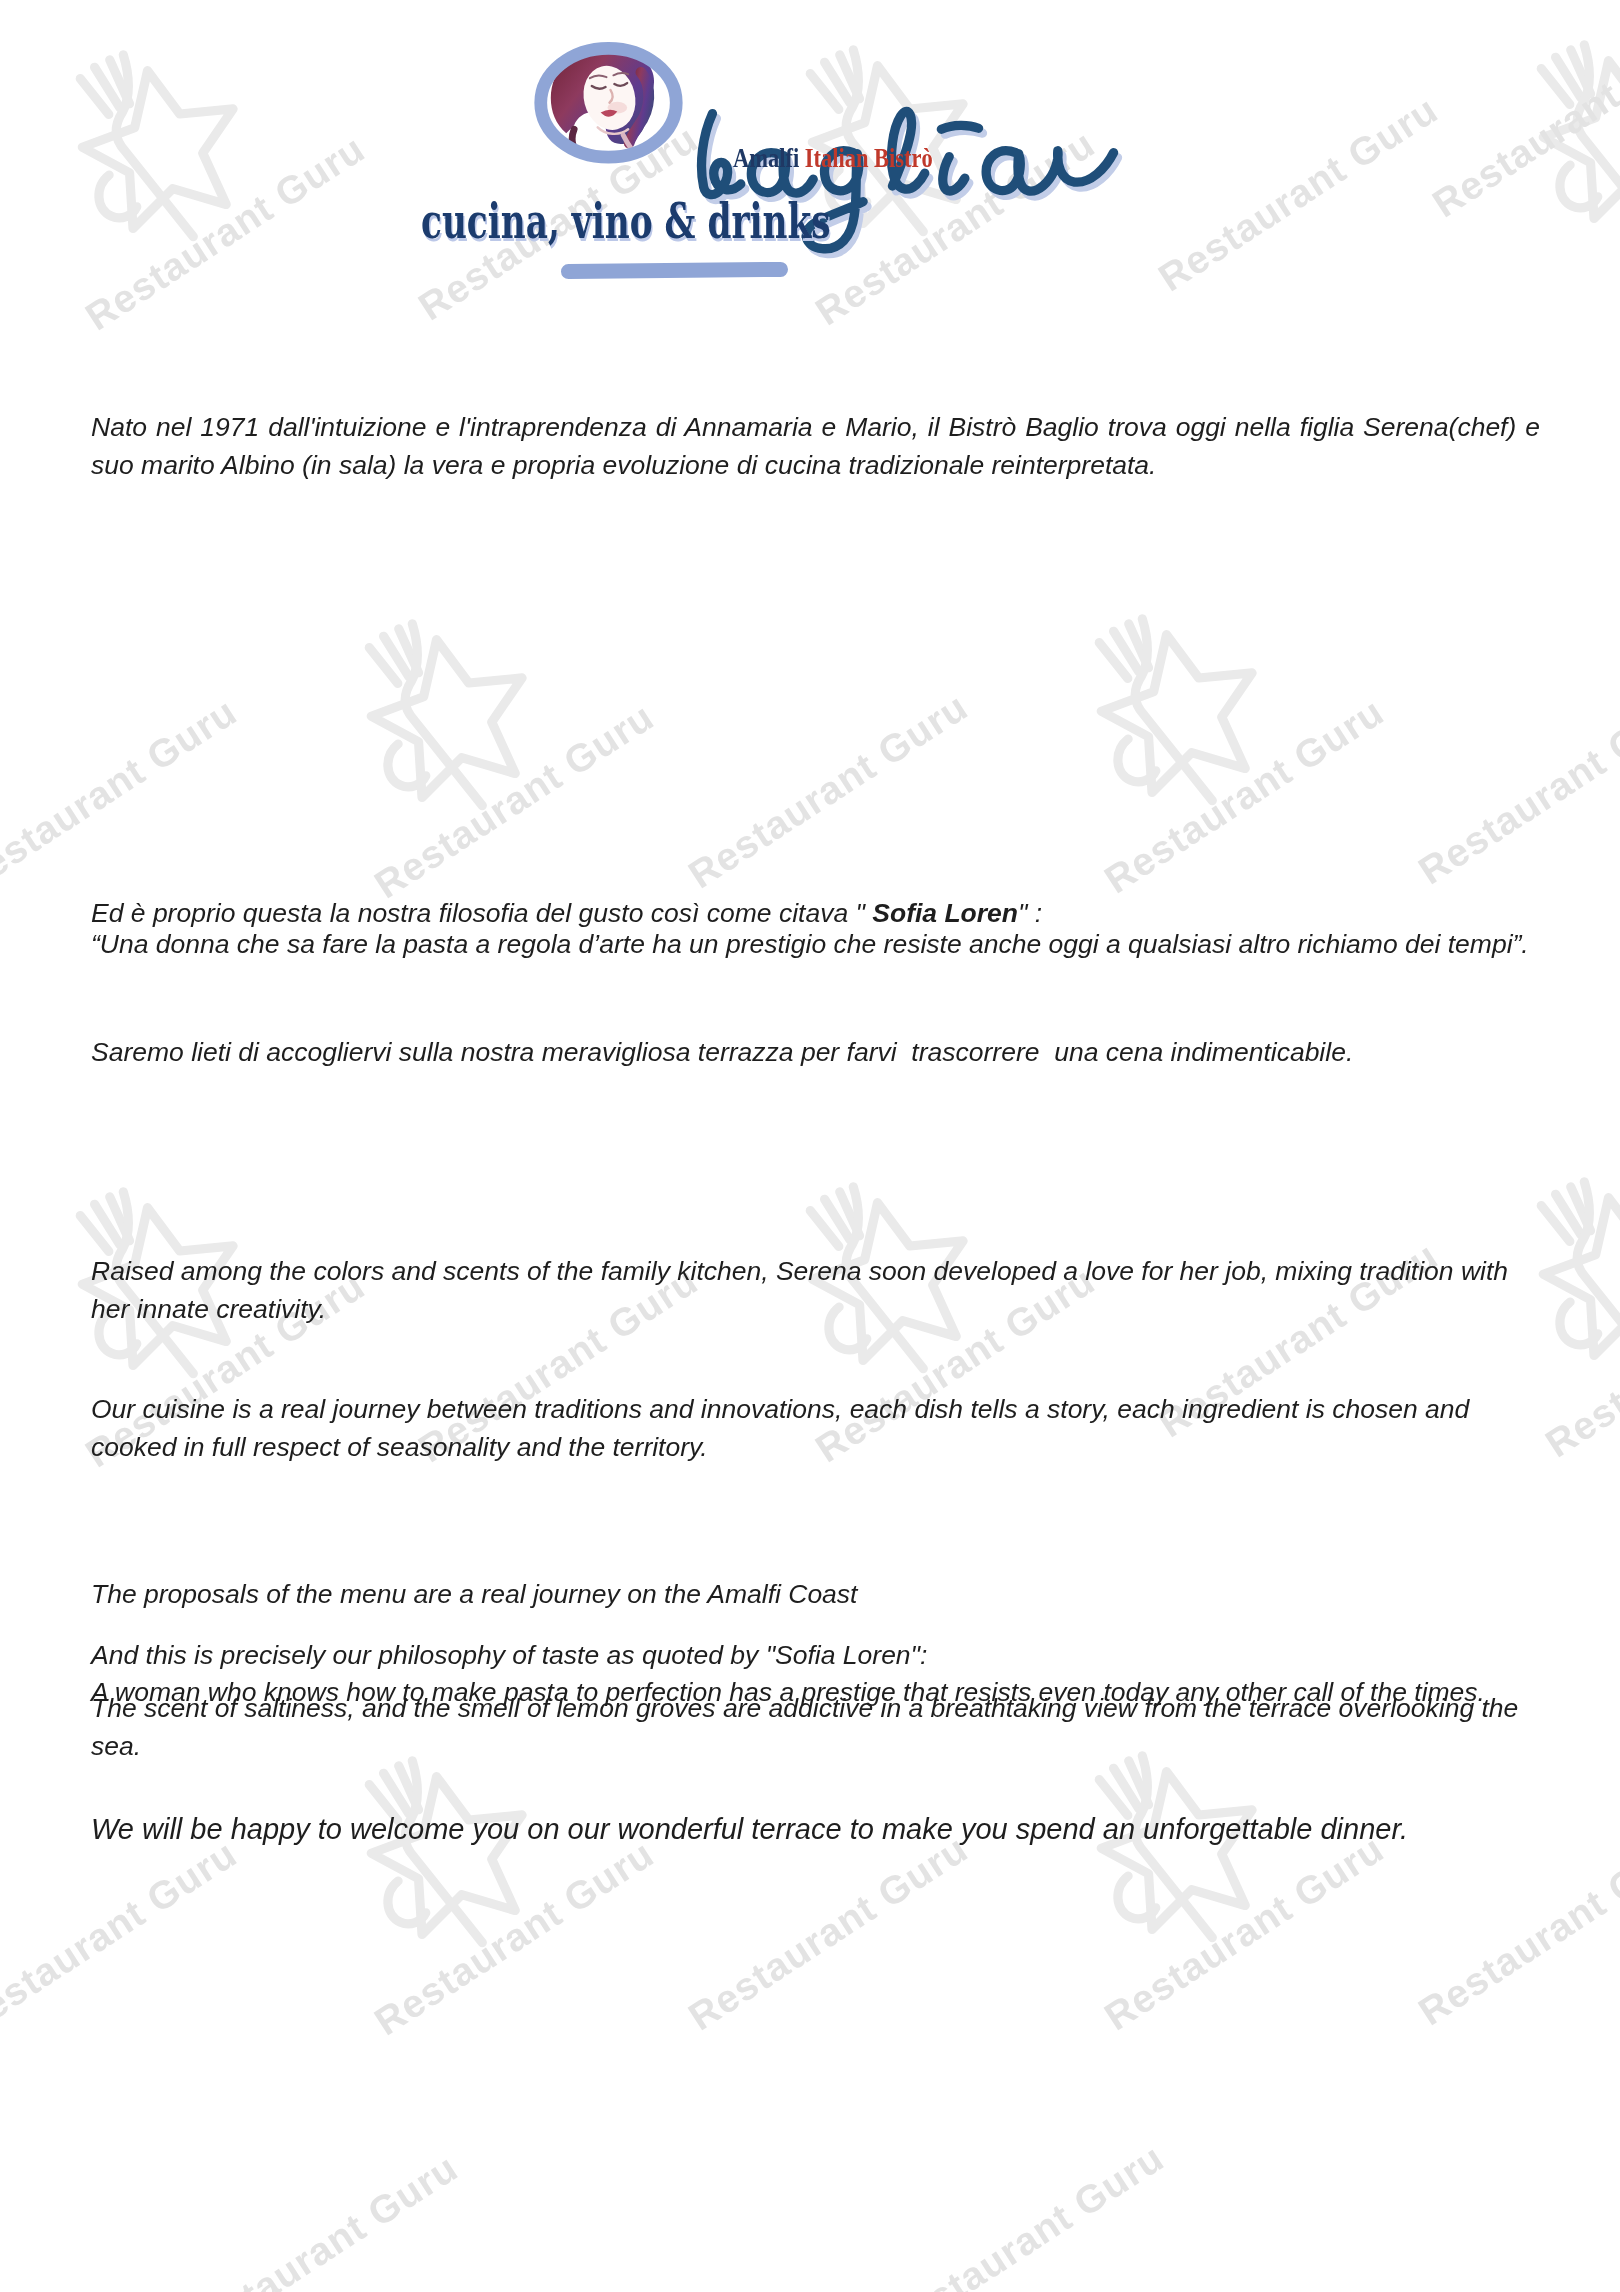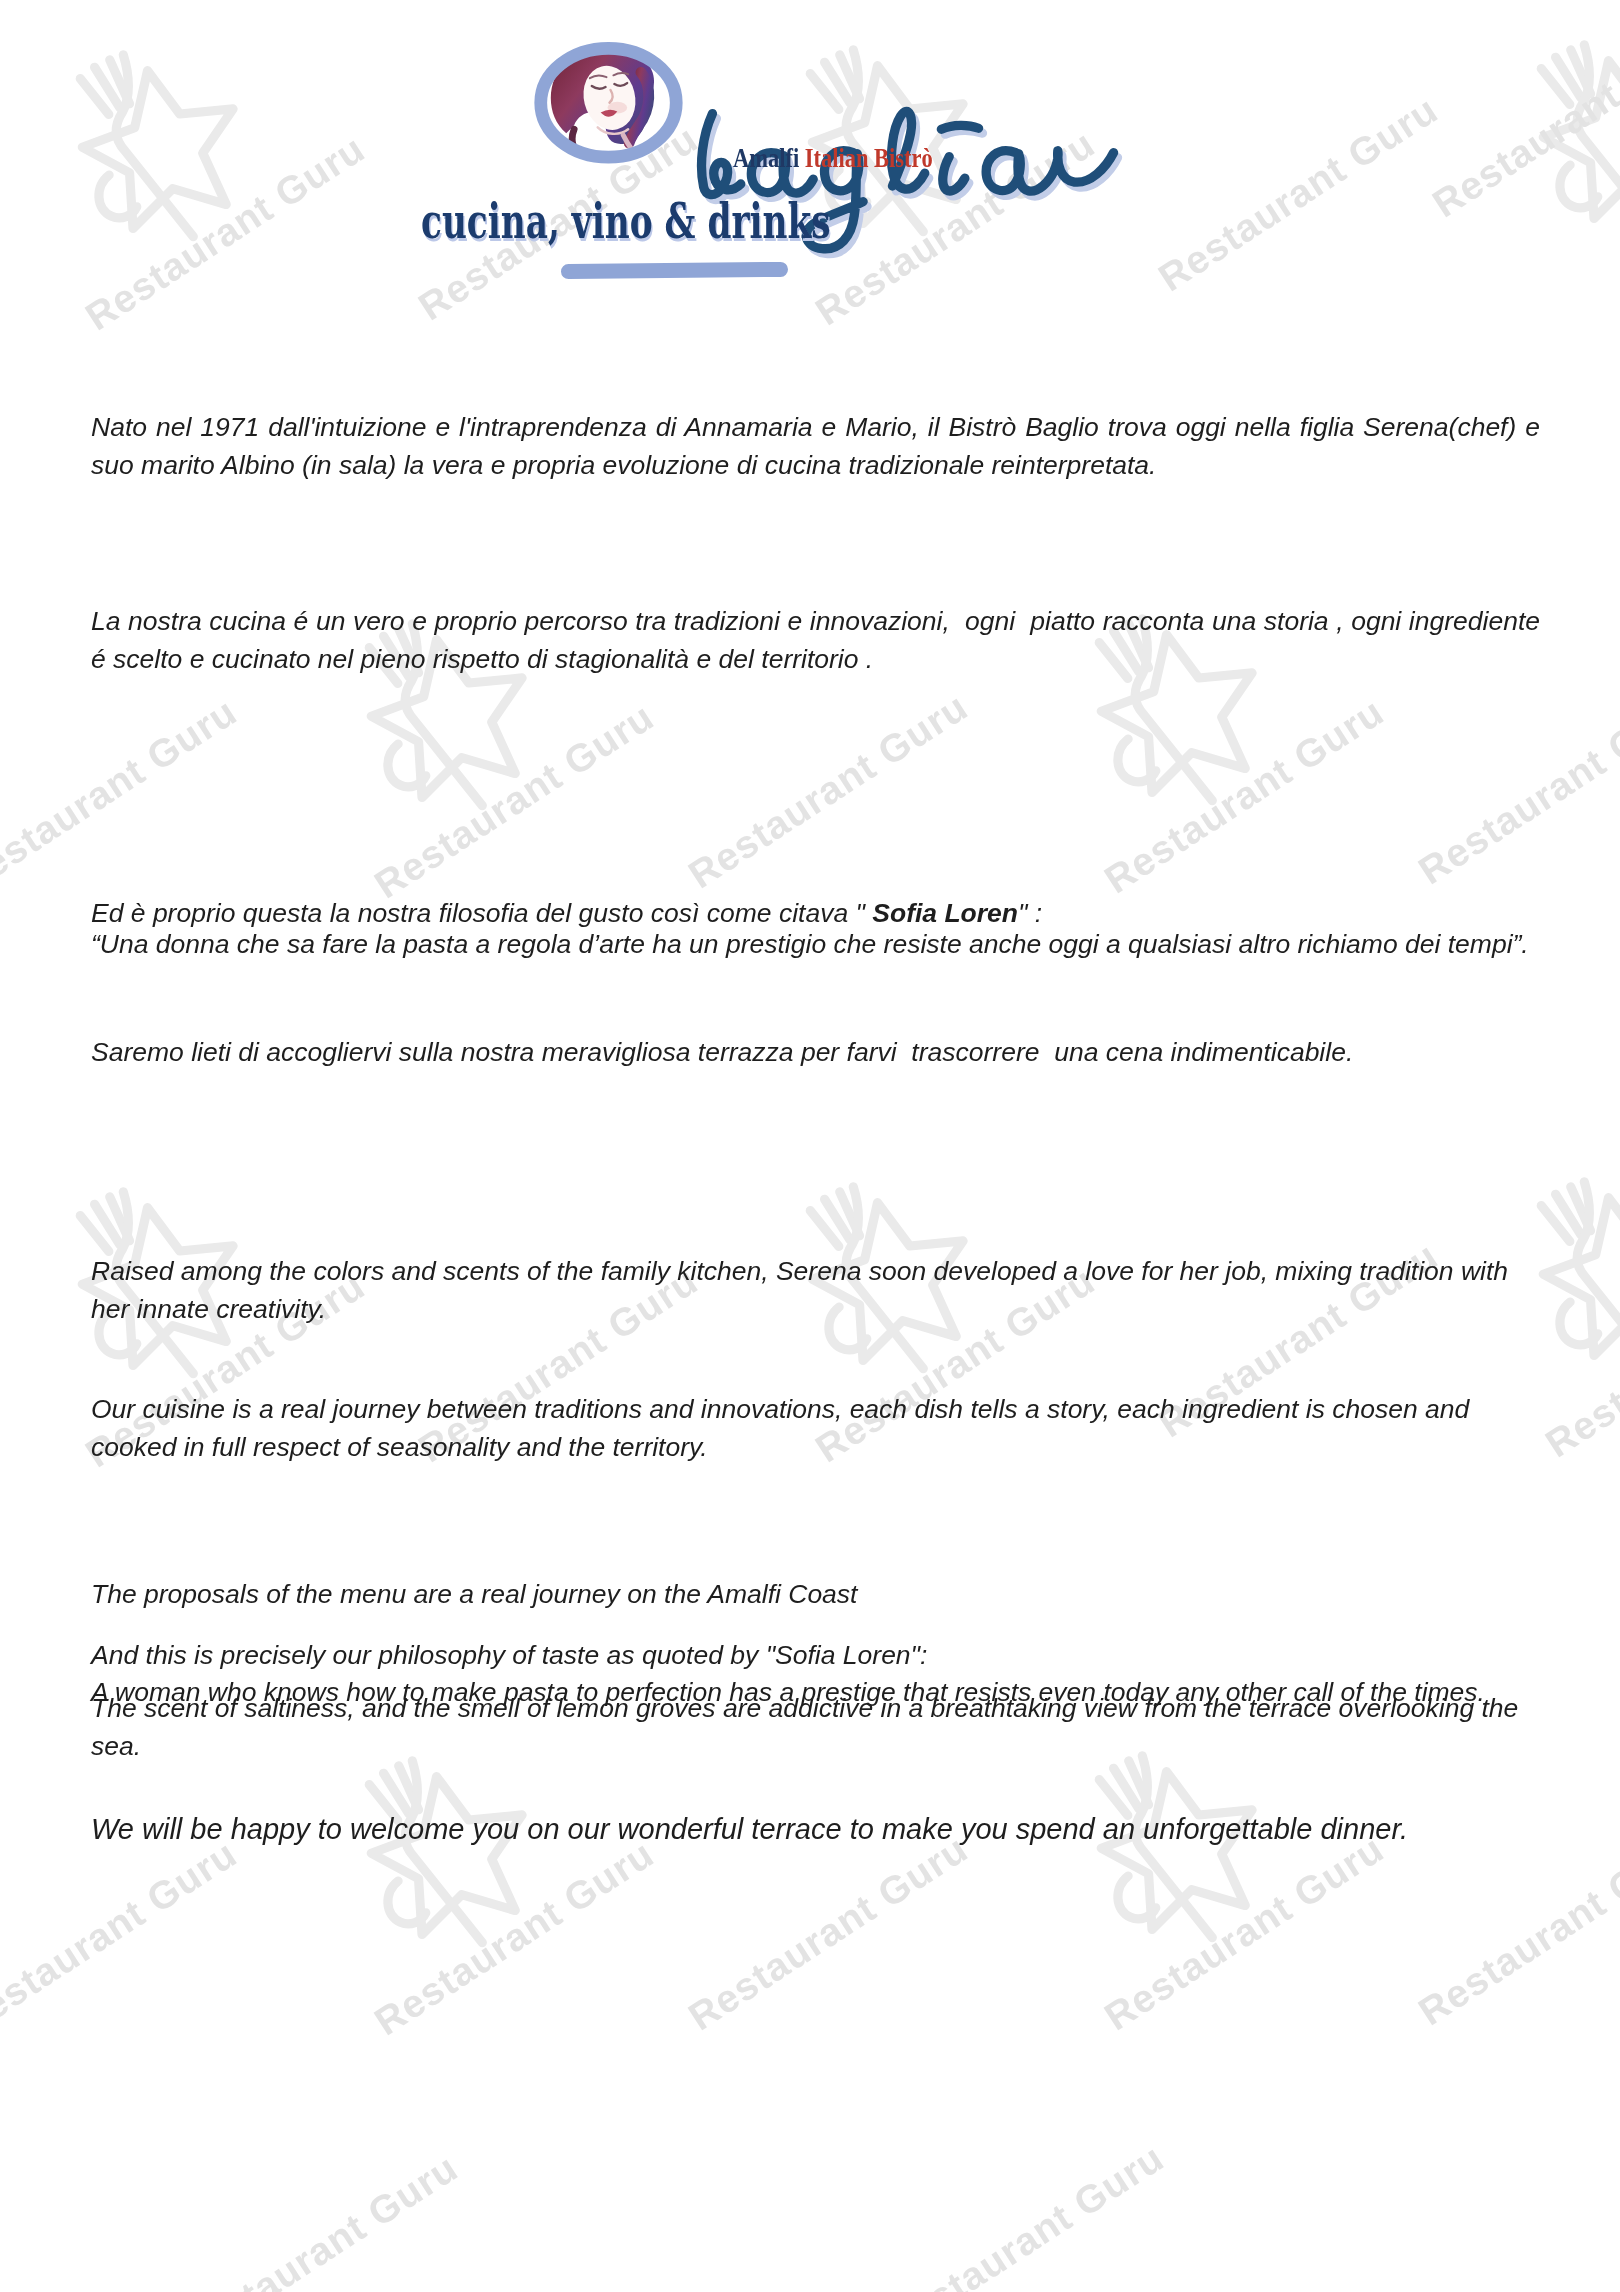--- a/index.html
+++ b/index.html
@@ -236,7 +236,6 @@
   <div class="tblock just" style="top:408px;">Nato nel 1971 dall'intuizione e l'intraprendenza di Annamaria e Mario, il Bistrò Baglio trova oggi nella figlia Serena(chef) e suo marito Albino (in sala) la vera e propria evoluzione di cucina tradizionale reinterpretata.</div>
 
   <div class="tblock" style="top:526px;">
-    <div class="just">La nostra cucina é un vero e proprio percorso tra tradizioni e innovazioni,  ogni  piatto racconta una storia , ogni ingrediente é scelto e cucinato nel pieno rispetto di stagionalità e del territorio .</div>
   </div>
 
 

